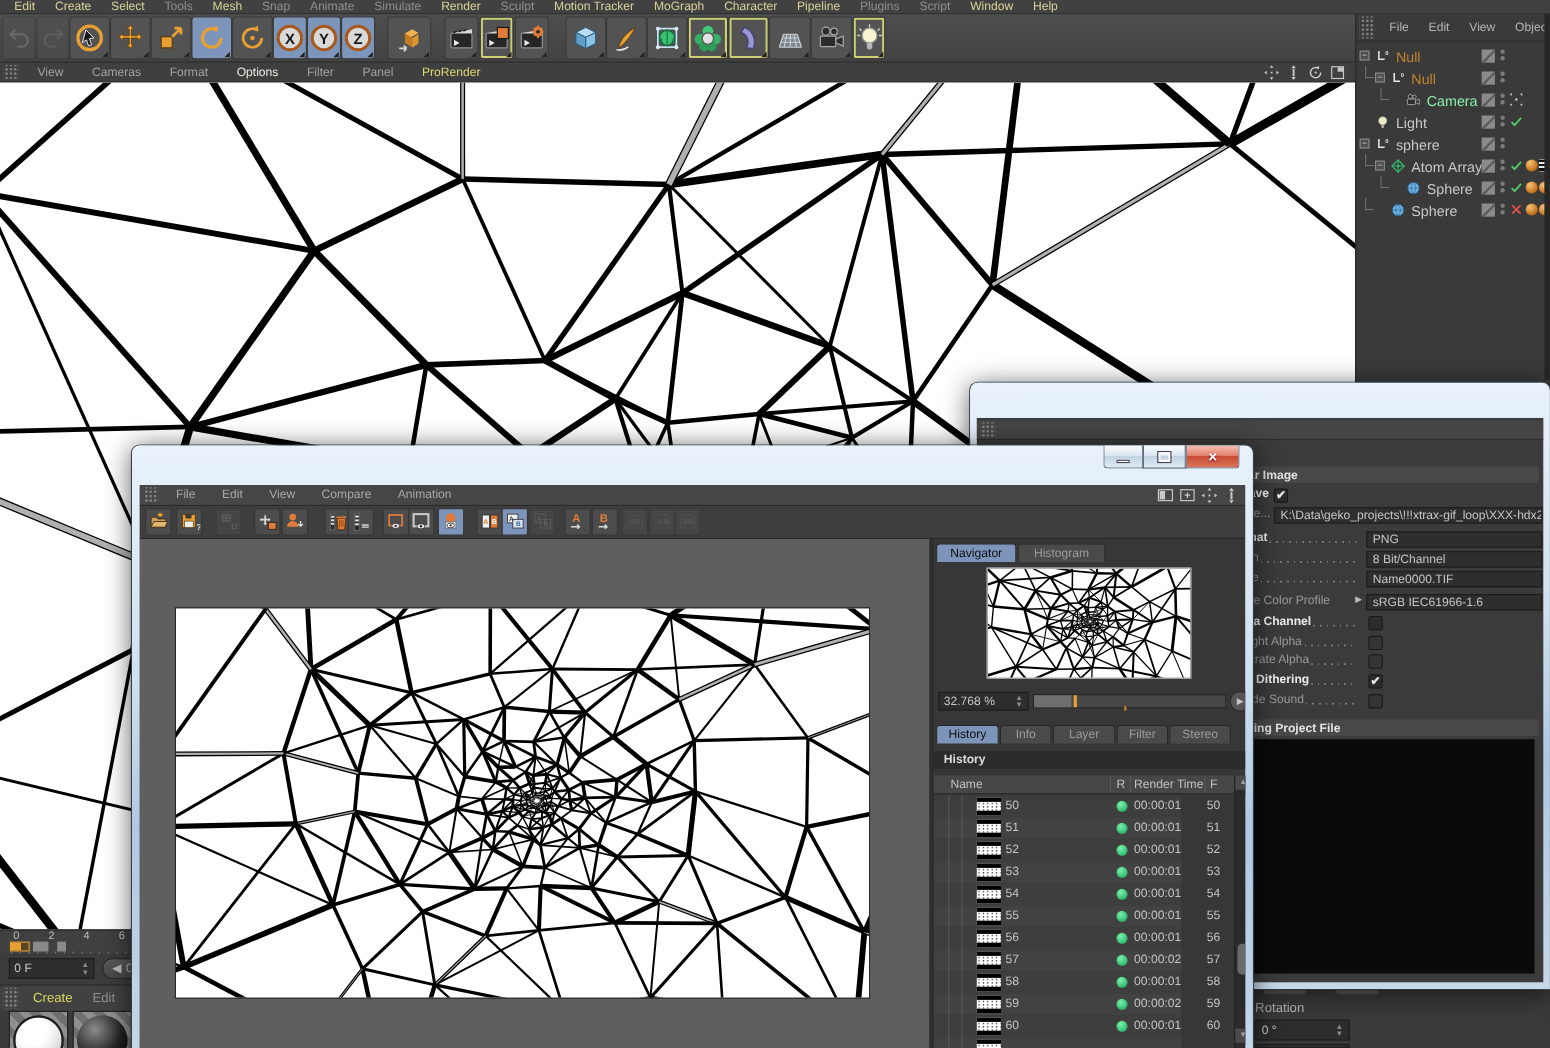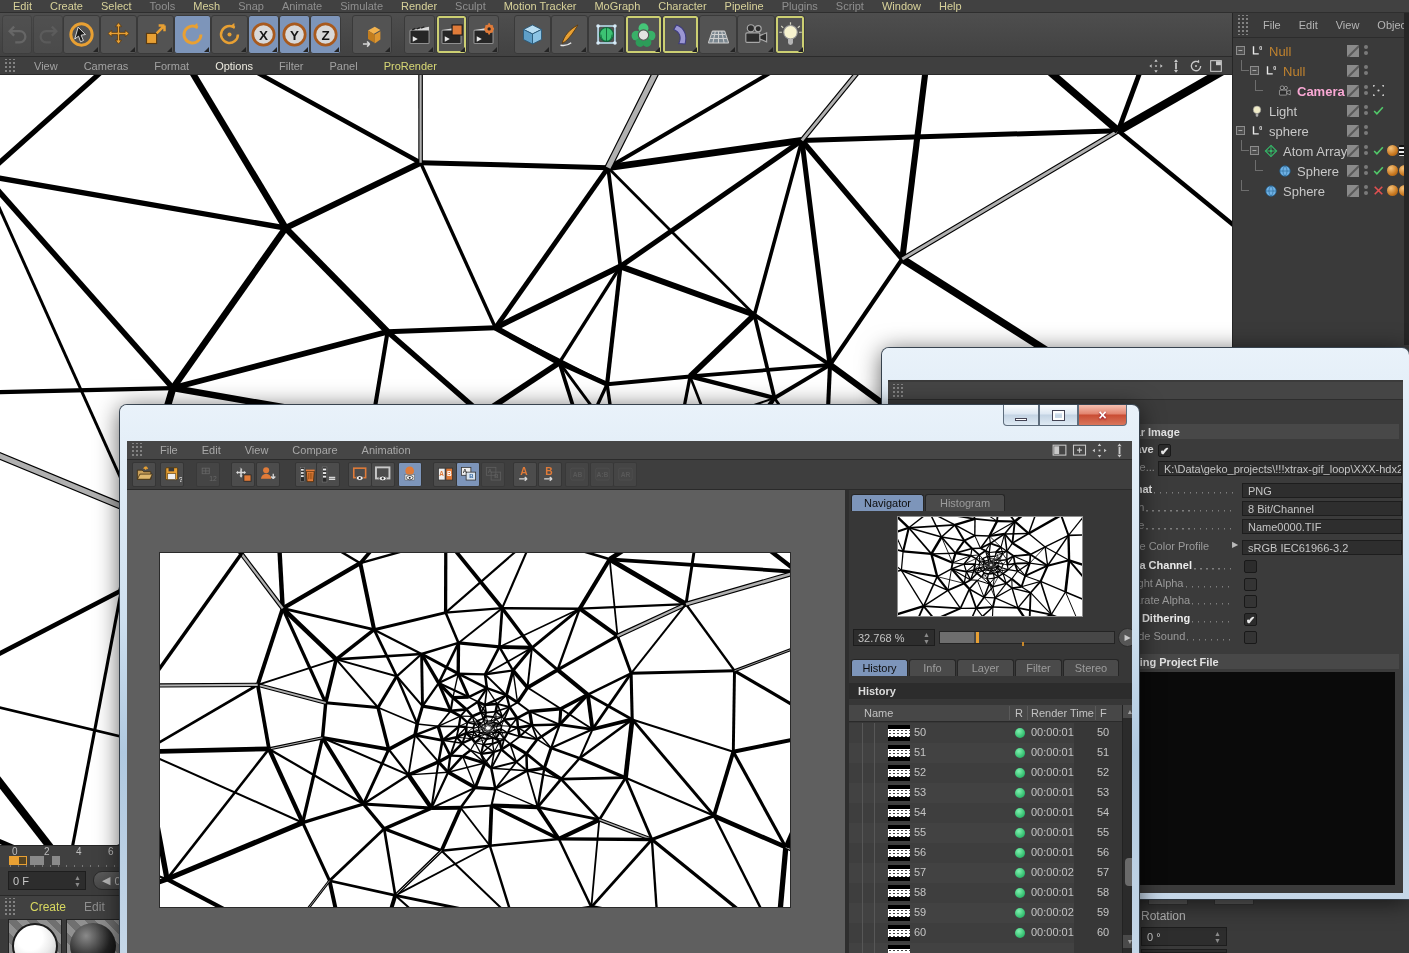--- a/index.html
+++ b/index.html
@@ -1119,7 +1119,7 @@
               <circle cx="13.5" cy="6.8" r="2.7" fill="#2c2c2c" stroke="#cfcfcf"></circle>
               <path d="M15 13l6-2.5v8L15 16z" fill="#2c2c2c" stroke="#cfcfcf"></path>
             </svg></span>
-          <span class="olabel" style="left: 64px; color: #f9a8d4; font-weight: bold;">Camera</span>
+          <span class="olabel" style="left: 64px; color: #86efac;">Camera</span>
           <span class="layersq"></span>
           <span class="vdots">
             <i></i>

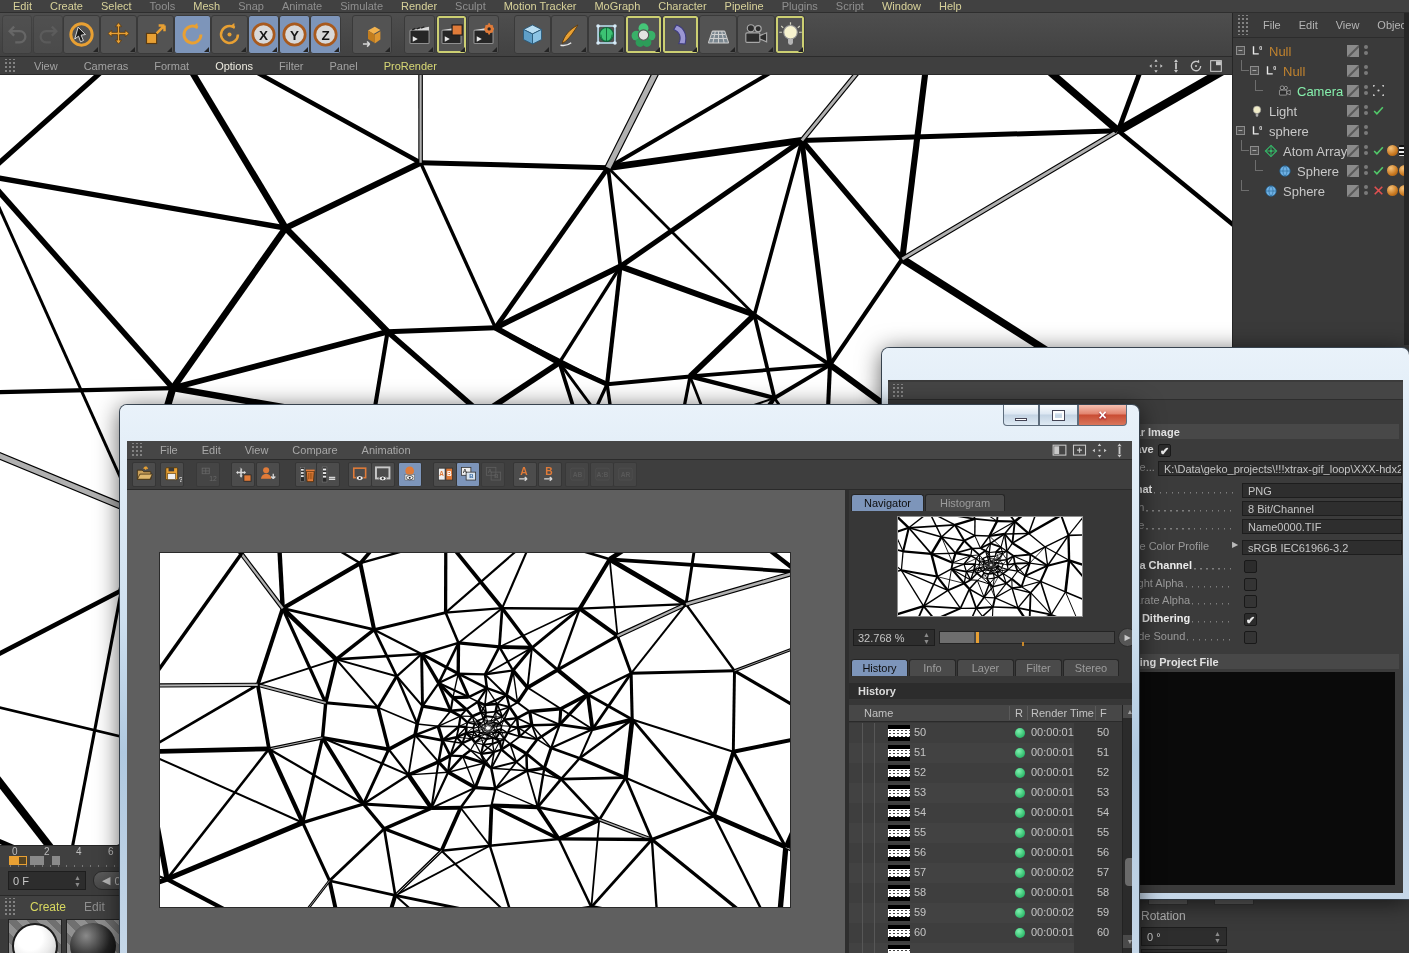--- a/index.html
+++ b/index.html
@@ -1283,7 +1283,7 @@
           </div>
         <span class="rsarrow">▶</span>
         <div class="rsfield">
-            <span>sRGB IEC61966-3.2</span>
+            <span>sRGB IEC61966-1.6</span>
           </div>
       </div>
       <div id="rschecks">

